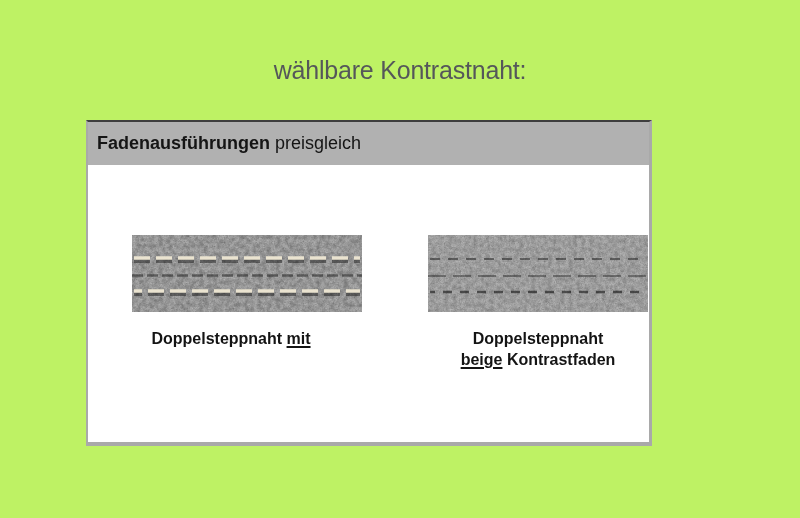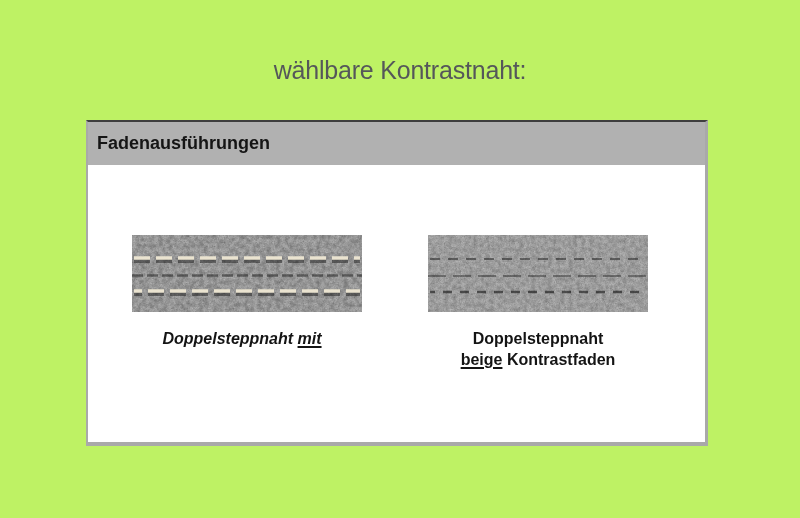--- a/index.html
+++ b/index.html
@@ -27,7 +27,7 @@
     position: absolute;
     left: 86px;
     top: 120px;
-    width: 622px;
+    width: 566px;
     height: 326px;
     box-sizing: border-box;
     background: #ffffff;

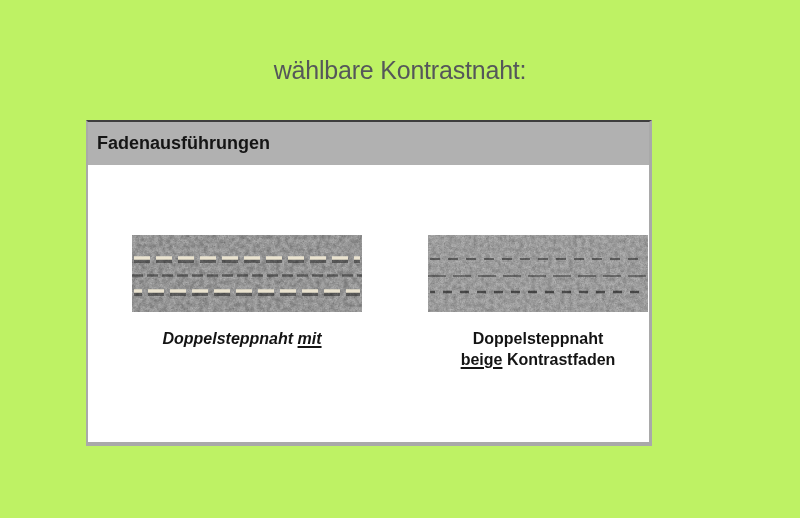--- a/index.html
+++ b/index.html
@@ -78,7 +78,7 @@
   <div class="panel">
 
     <div class="panel-header">
-      <span class="bold">Fadenausführungen</span>
+      <span class="bold">Fadenausführungen</span><span> preisgleich</span>
     </div>
 
     <div class="panel-body">

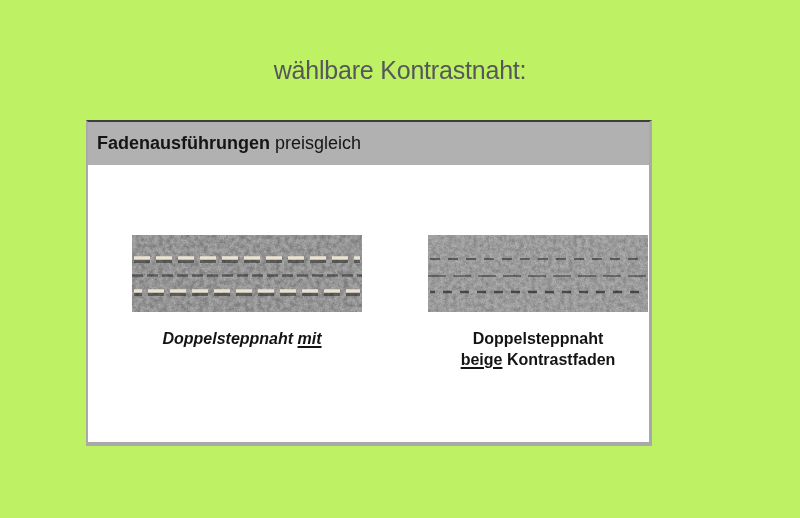--- a/index.html
+++ b/index.html
@@ -60,7 +60,7 @@
     line-height: 21px;
     color: #141414;
   }
-  .caption-left  { left: 24px;  top: 163px; font-style: italic; }
+  .caption-left  { left: 13px;  top: 163px; }
   .caption-right { left: 320px; top: 163px; }
   .u {
     text-decoration: underline;

